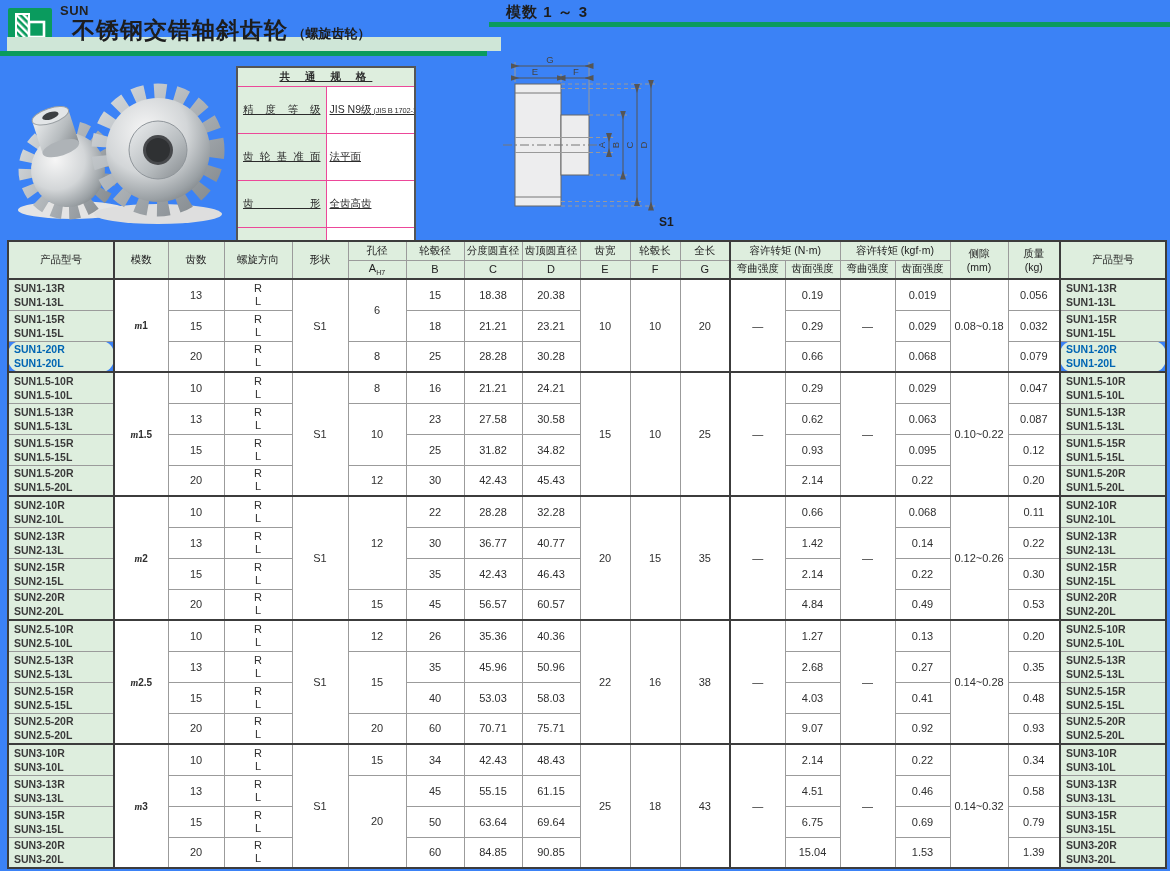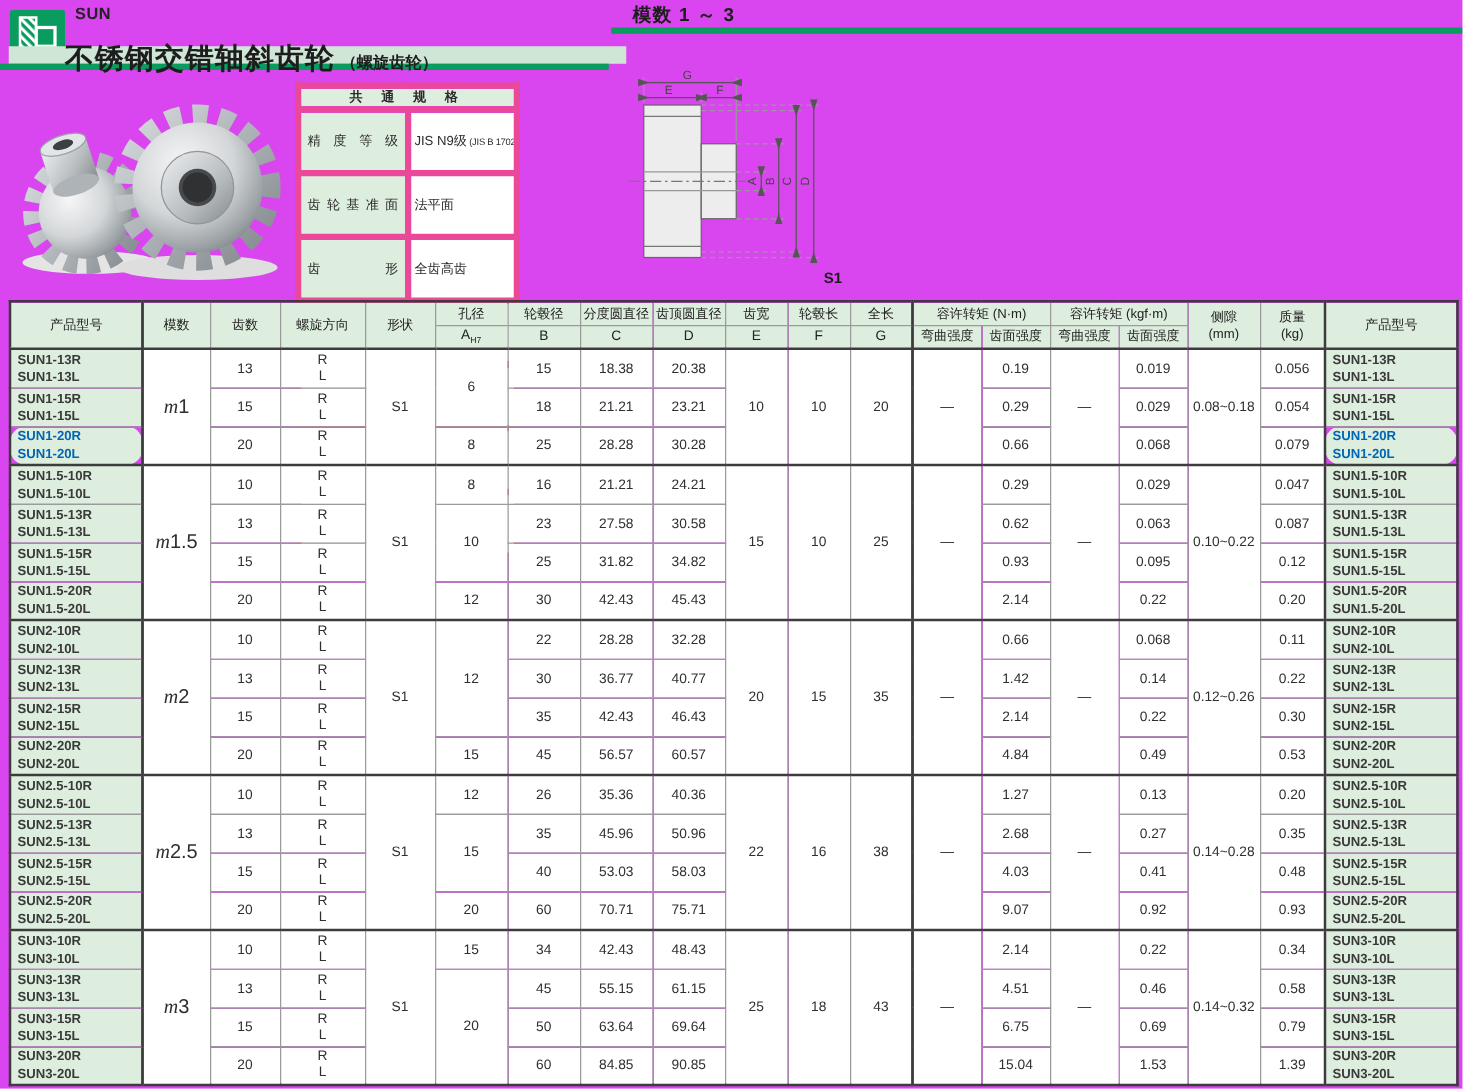--- a/index.html
+++ b/index.html
@@ -5,7 +5,7 @@
   * { margin:0; padding:0; box-sizing:border-box; }
   html,body { width:1170px; height:871px; background:#fff; overflow:hidden;
     font-family:"Liberation Sans","DejaVu Sans",sans-serif; color:#2b2b2b; }
-  .page { position:relative; width:1170px; height:871px; background:#d946ef; }
+  .page { position:relative; width:1170px; height:871px; background:#3b82f6; }
 
   
   .logo { position:absolute; left:8px; top:8px; width:44px; height:44px; }

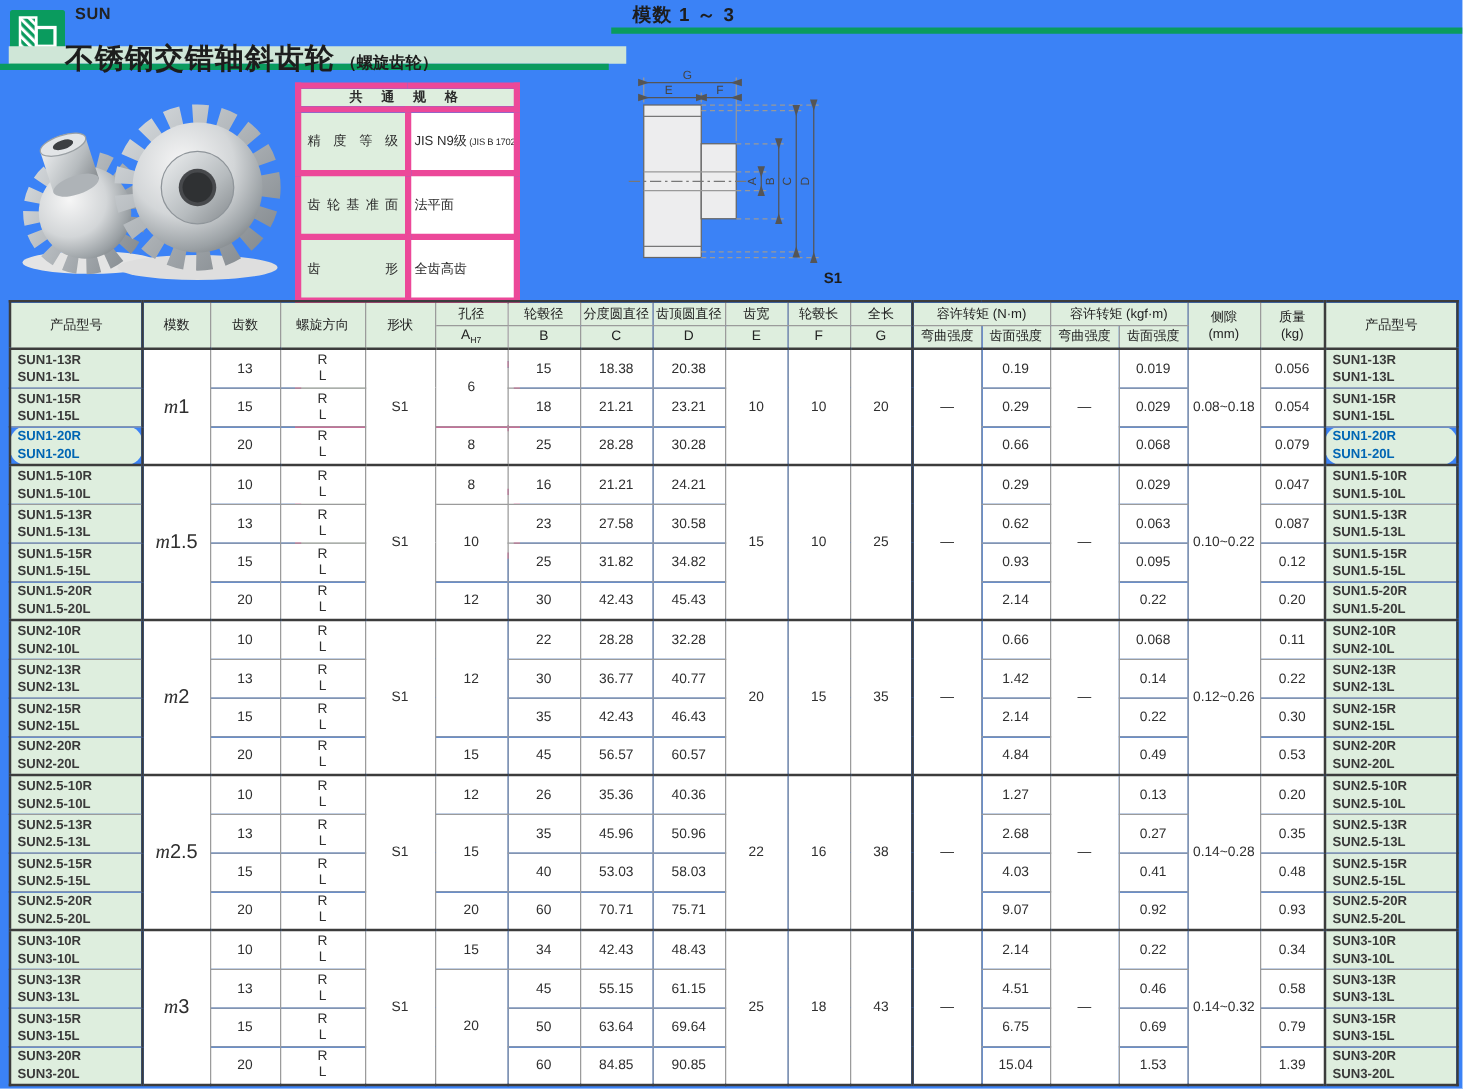--- a/index.html
+++ b/index.html
@@ -12,7 +12,7 @@
   .series { position:absolute; left:60px; top:3px; font-size:13px; font-weight:bold; color:#222; letter-spacing:.5px; }
   .title-band { position:absolute; left:7px; top:37px; width:494px; height:14px; background:#cfe6d7; }
   .bar-left { position:absolute; left:0; top:51px; width:487px; height:5px; background:#0a9b5e; }
-  .title-row { position:absolute; left:52px; top:15px; white-space:nowrap;margin-top:16px; }
+  .title-row { position:absolute; left:72px; top:15px; white-space:nowrap; }
   .main-title { font-size:23px; font-weight:bold; color:#1d1d1d; letter-spacing:1px; }
   .sub-title { font-size:13px; font-weight:bold; color:#1d1d1d; }
   .module-range { position:absolute; left:506px; top:3px; font-size:15px; font-weight:bold; color:#1d1d1d; letter-spacing:1px;text-align:center; }

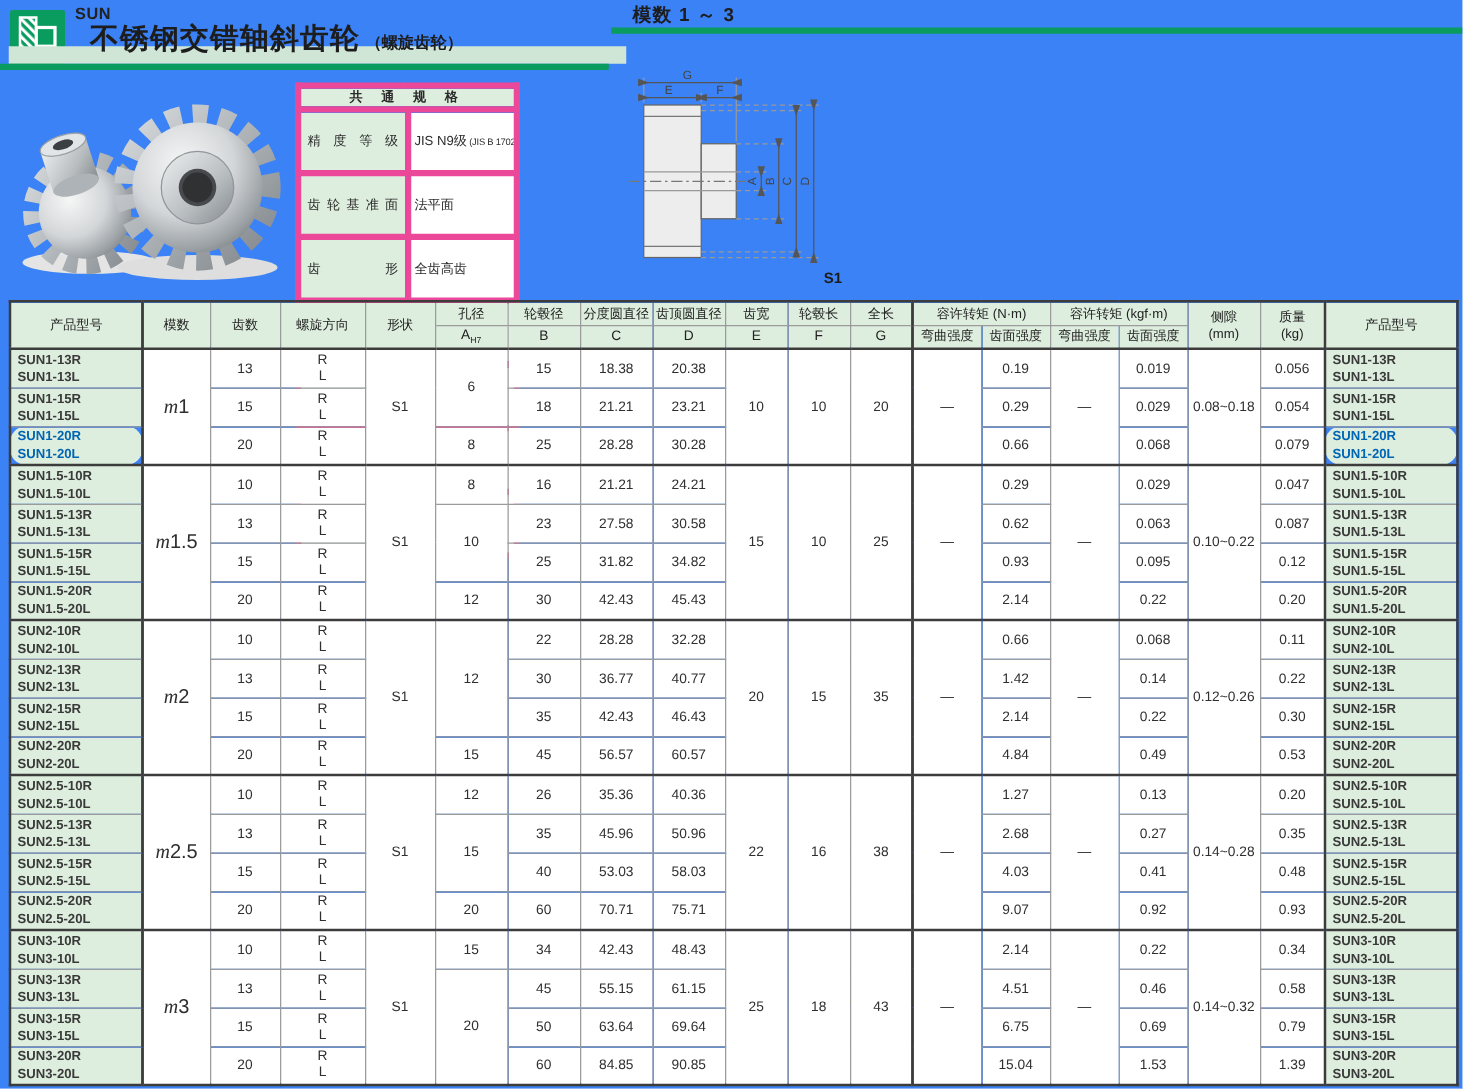--- a/index.html
+++ b/index.html
@@ -24,7 +24,7 @@
   
   .spec { position:absolute; left:236px; top:66px; width:180px; border-collapse:collapse;
     border:2px solid #555; table-layout:fixed; }
-  .spec th, .spec td { border:5px solid #ec4899; font-size:10.5px; height:19px; overflow:hidden; white-space:nowrap; }
+  .spec th, .spec td { border:1px solid #ec4899; font-size:10.5px; height:19px; overflow:hidden; white-space:nowrap;text-decoration:underline; }
   .spec thead th { background:#deeede; font-weight:bold; letter-spacing:6px; text-align:center; }
   .spec .sl { background:#deeede; width:70px; padding:16px 5px; text-align:justify; text-align-last:justify; }
   .spec .sv { background:#fff; padding:0 3px; }

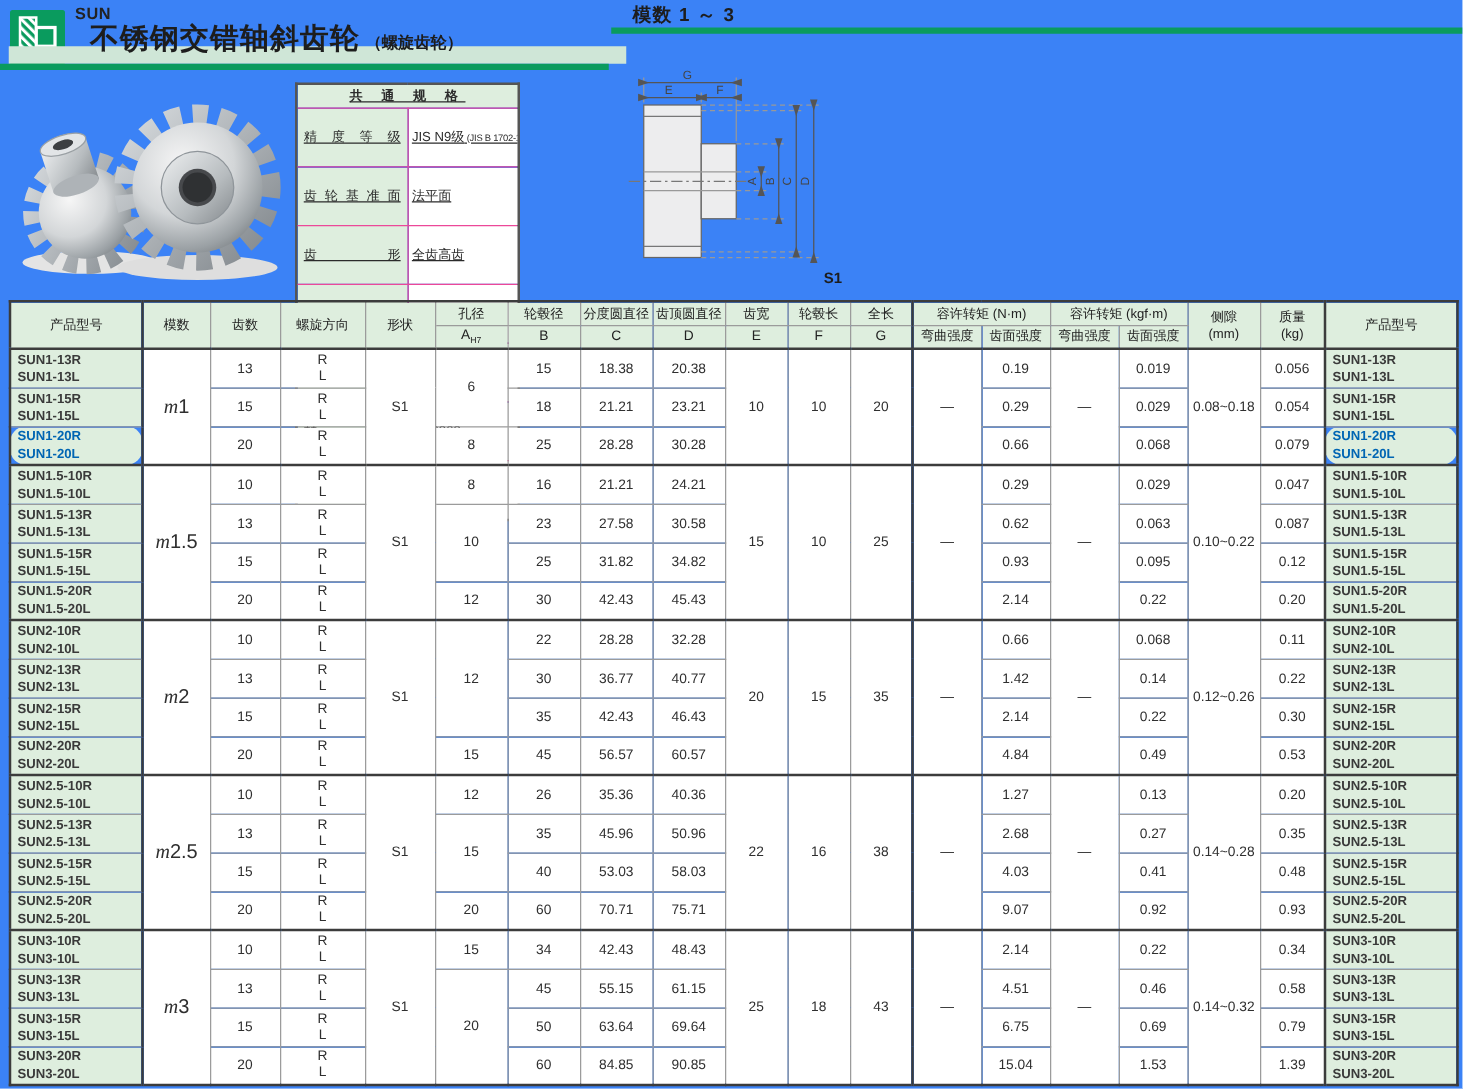--- a/index.html
+++ b/index.html
@@ -49,7 +49,7 @@
   .main .c-prod { background:#deeede; text-align:left; padding-left:5px; font-weight:bold;
     font-size:10.5px; color:#3a3a3a; line-height:14px; }
   .main .c-prod.hl { color:#0065b3;border-radius:13px; }
-  .main .c-mod { font-size:16px; font-weight:normal; }
+  .main .c-mod { font-size:10px; font-weight:bold; }
   .main .c-mod i { font-family:"Liberation Serif","DejaVu Serif",serif; }
   .main .c-helix { line-height:13px; font-size:11px; }
   .main sub.tol { font-size:7px; }

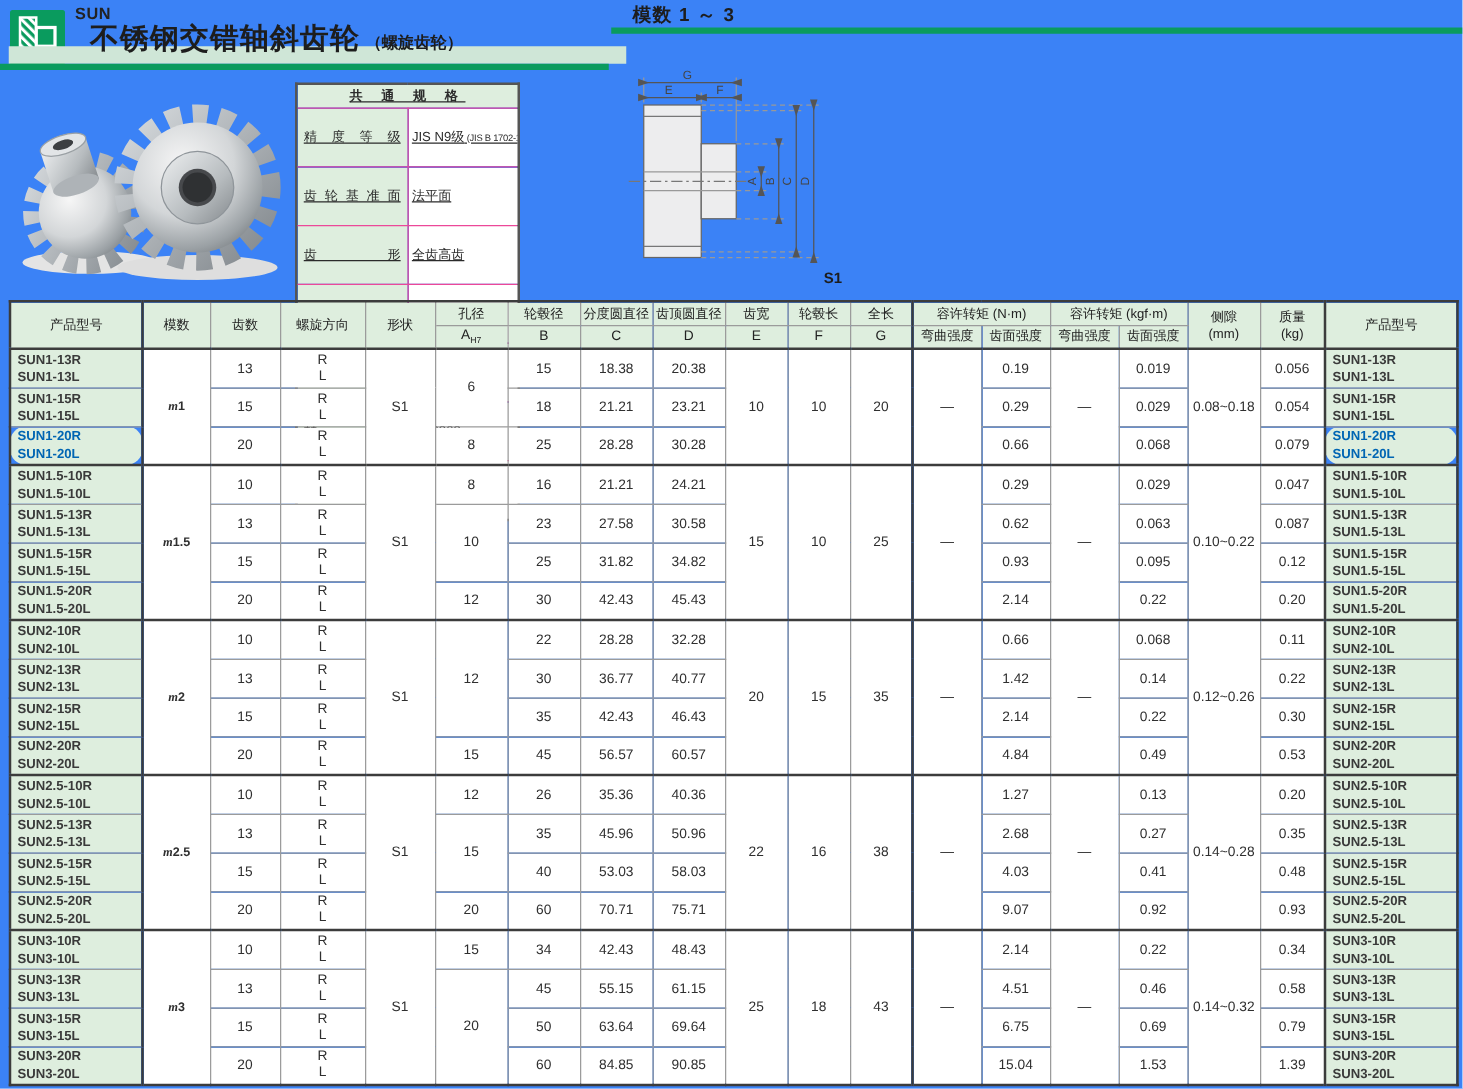--- a/index.html
+++ b/index.html
@@ -316,7 +316,7 @@
           <td class="c-num">23.21</td>
           <td class="c-num">0.29</td>
           <td class="c-num">0.029</td>
-          <td class="c-num thick-r">0.054</td>
+          <td class="c-num thick-r">0.032</td>
           <td class="c-prod">
             <div>SUN1-15R</div>
             <div>SUN1-15L</div>

